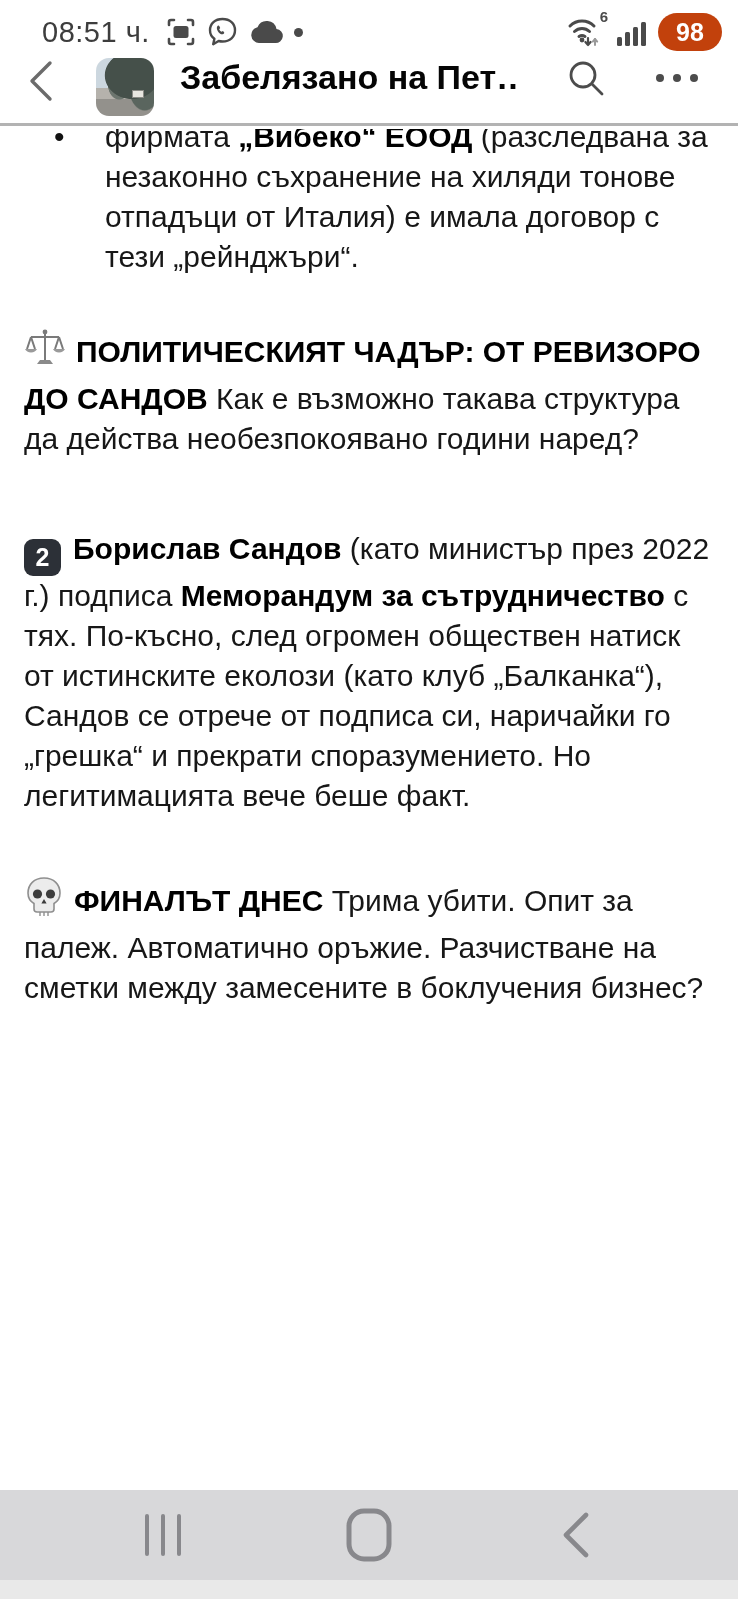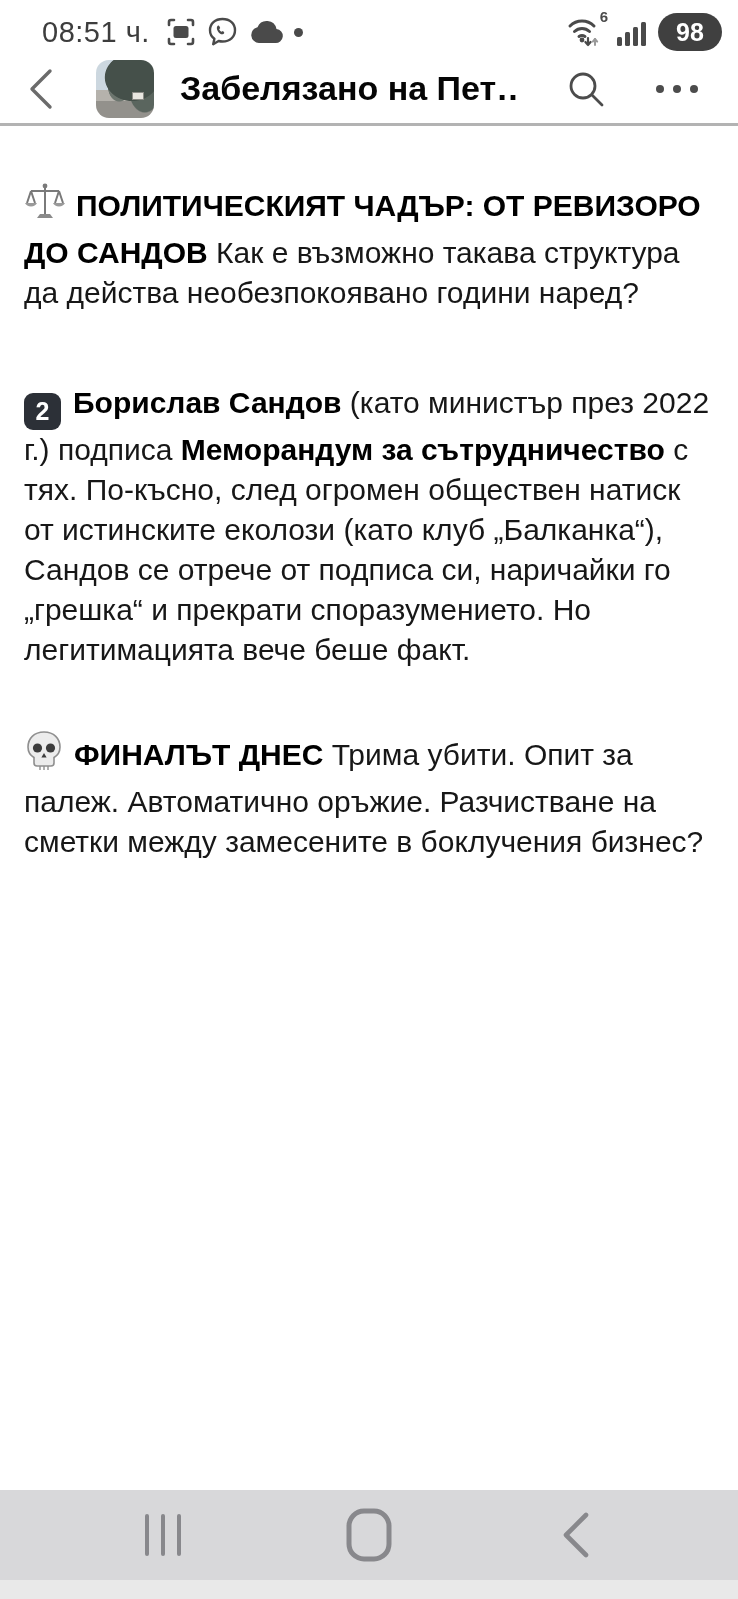--- a/index.html
+++ b/index.html
@@ -20,7 +20,7 @@
   .sb-spacer { flex:1; }
   .sb-right { display:flex; align-items:center; gap:9px; }
   .battery-badge {
-    min-width:64px; height:38px; border-radius:19px; background:#404040;
+    min-width:64px; height:38px; border-radius:19px; background:#c2410c;
     color:#fff; font-size:25px; font-weight:700;
     display:flex; align-items:center; justify-content:center; padding:0 12px;text-align:right;
   }

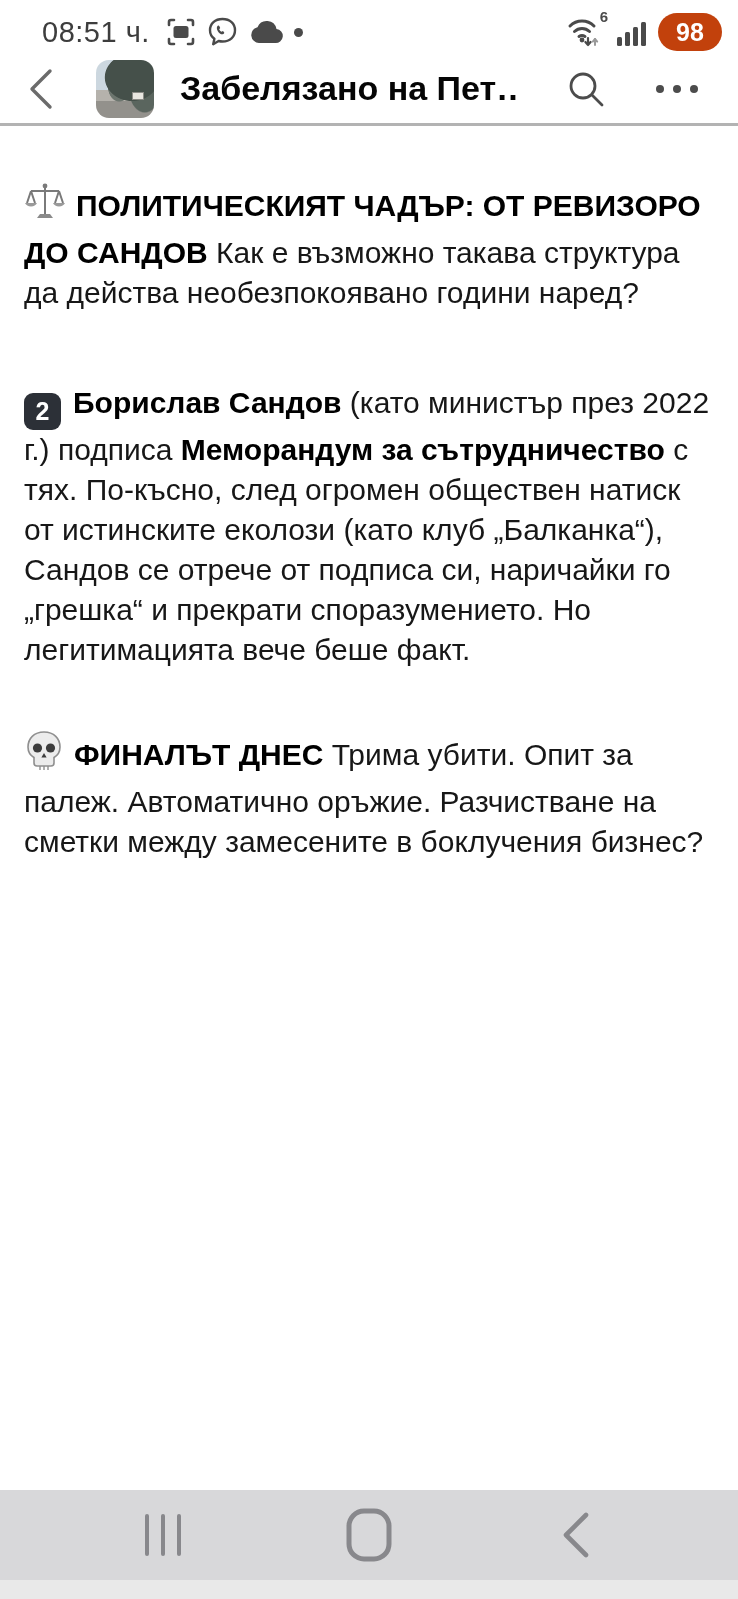--- a/index.html
+++ b/index.html
@@ -29,7 +29,7 @@
 
   
   .header {
-    height:68px; display:flex; align-items:center;
+    height:68px; display:flex; align-items:flex-start;
     padding:0 30px 4px 26px; border-bottom:3px solid #b3b3b3;
     background:#fff;
   }

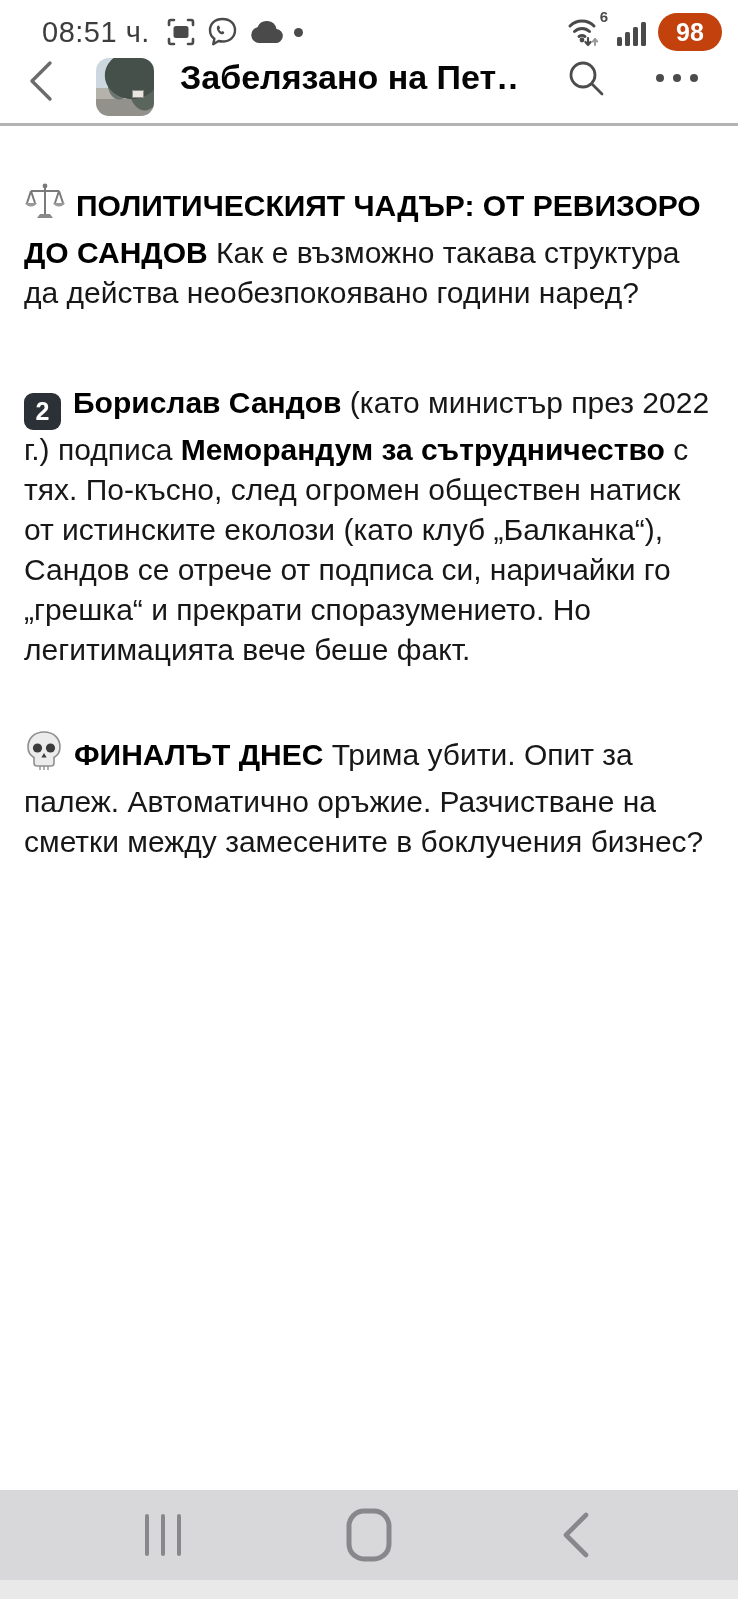--- a/index.html
+++ b/index.html
@@ -167,6 +167,7 @@
     <div class="msg">
 
       <ul class="bullets">
+        <li><span>фирмата </span><span class="b">„Вибеко“ ЕООД</span><span> (разследвана за незаконно съхранение на хиляди тонове отпадъци от Италия) е имала договор с тези „рейнджъри“.</span></li>
       </ul>
 
       <p class="para heading"><span class="inline-ico"><svg width="42" height="42" viewBox="0 0 42 42">

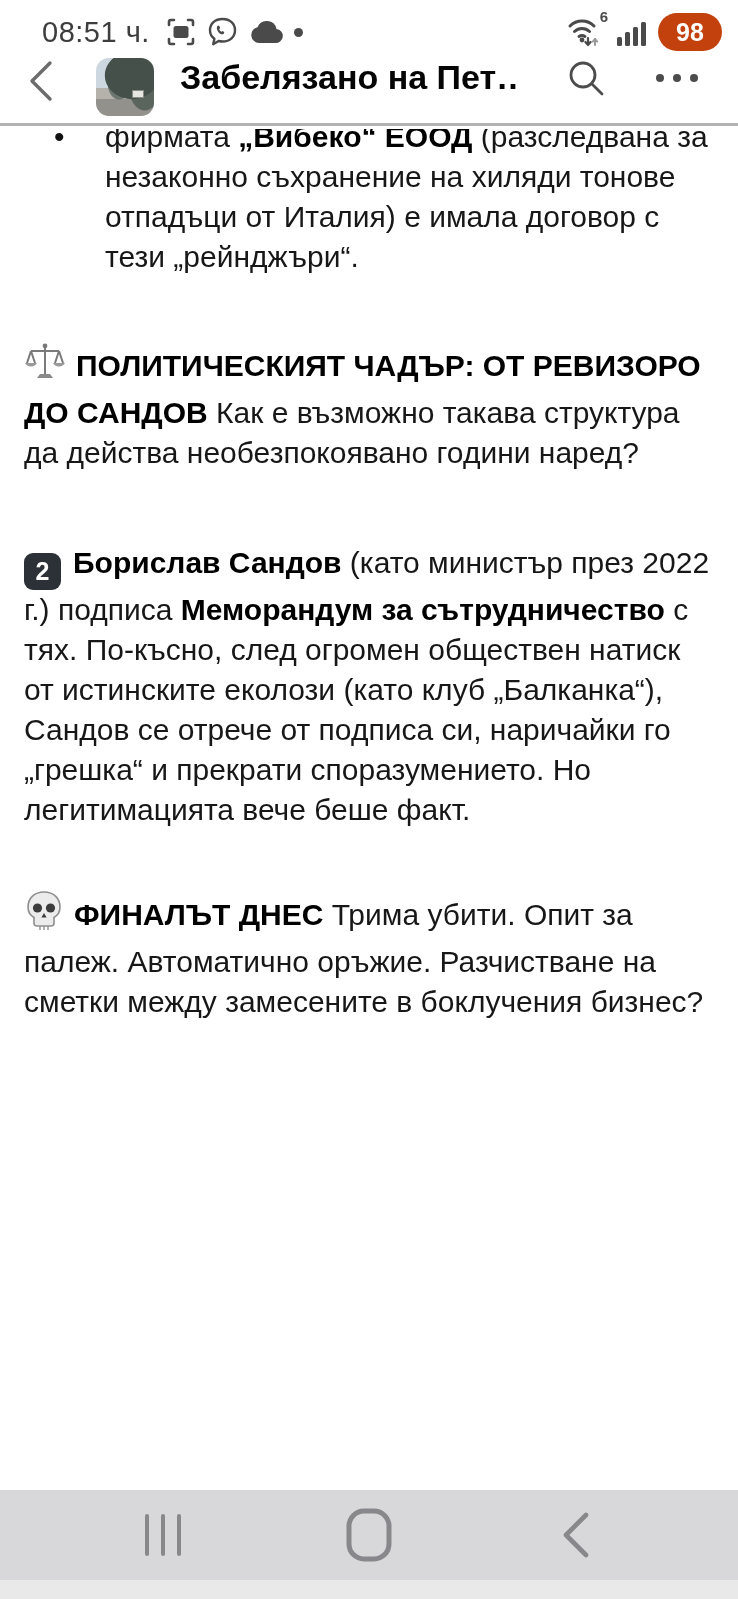--- a/index.html
+++ b/index.html
@@ -66,7 +66,7 @@
     font-size:30px; color:#111;
   }
   .para { margin-top:60px; }
-  .para.heading { margin-top:64px; }
+  .para.heading { margin-top:50px; }
   .para.item1 { margin-top:66px; }
   .para.item2 { margin-top:70px; }
   .para.final { }

